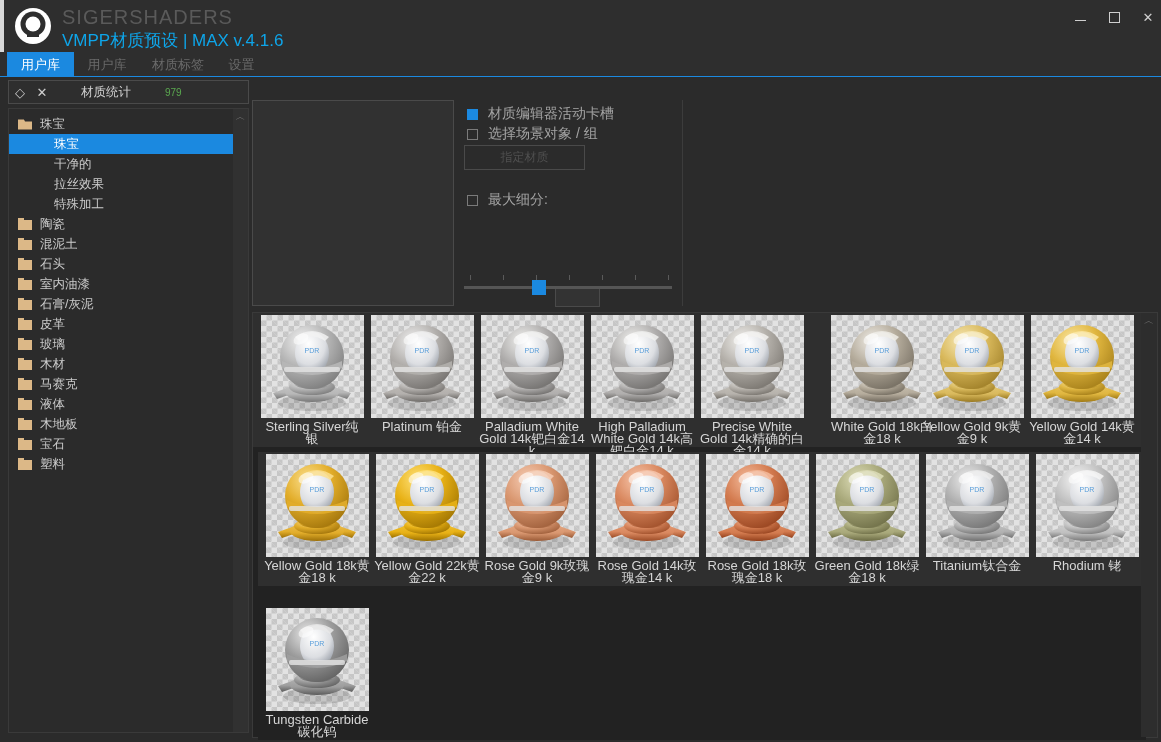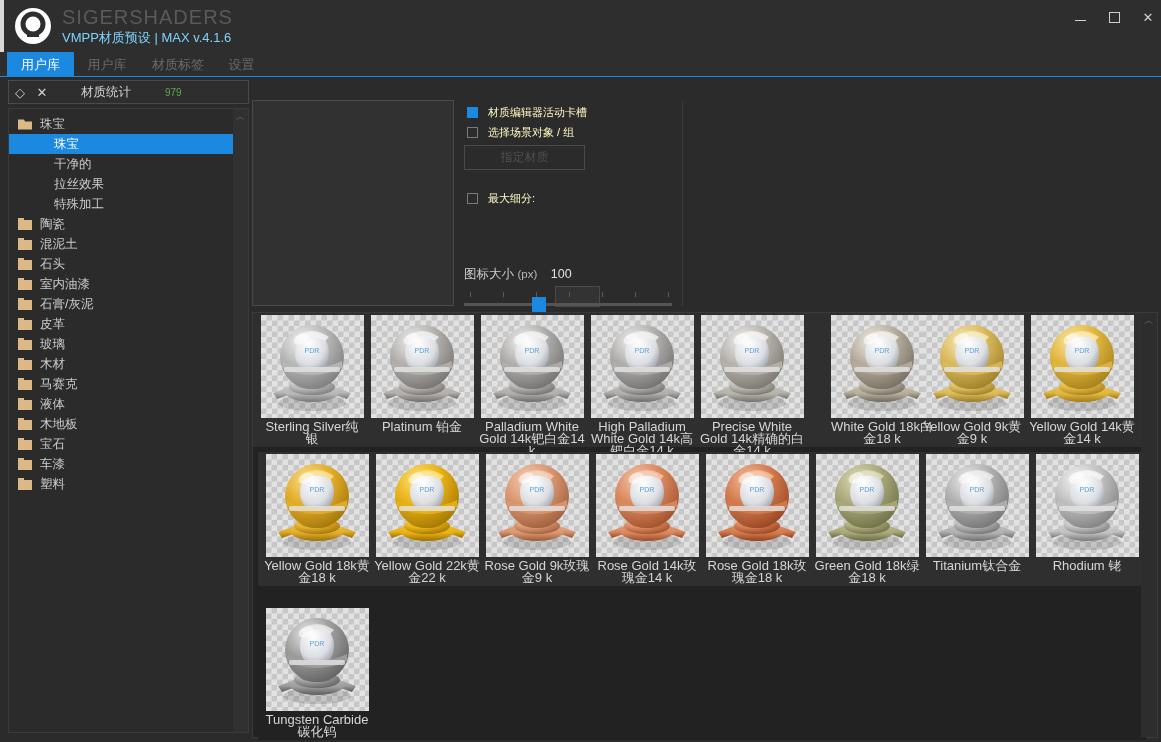--- a/index.html
+++ b/index.html
@@ -27,7 +27,7 @@
   }
   .subtitle {
     position: absolute; left: 62px; top: 29px;
-    font-size: 13px; color: #7dd3fc;
+    font-size: 17px; color: #0ea5e9;
   }
   .wbtn {
     position: absolute; top: 4px; width: 36px; height: 26px;

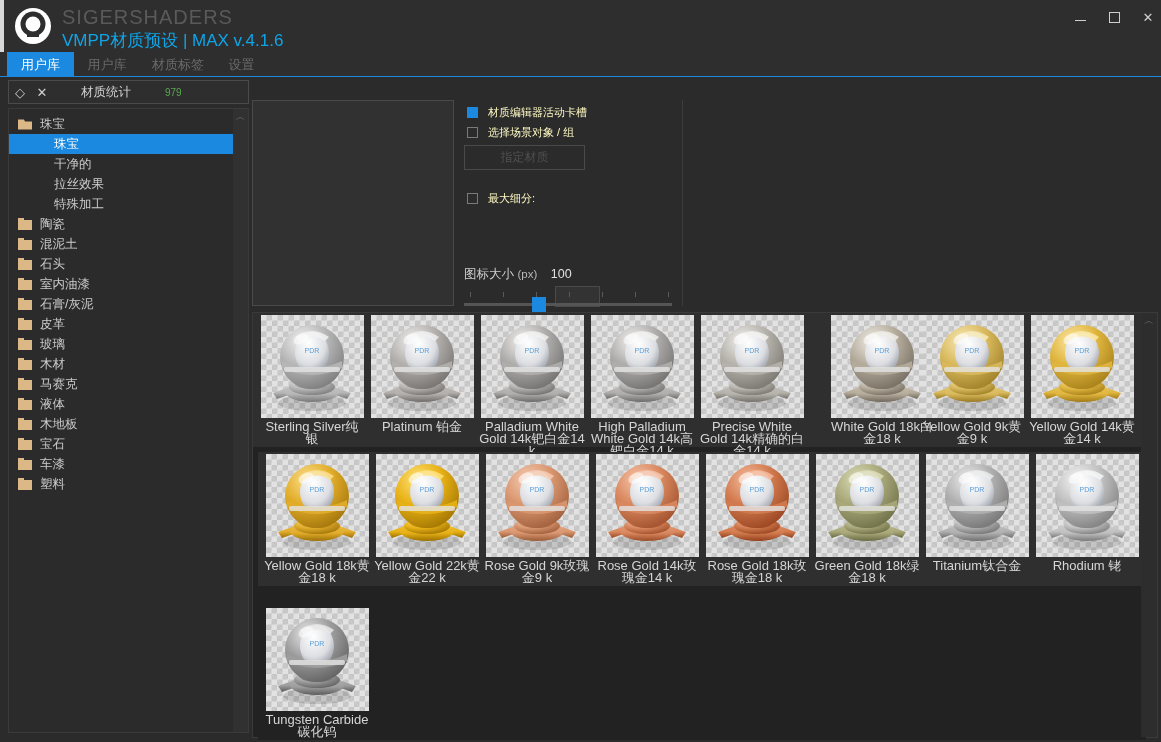--- a/index.html
+++ b/index.html
@@ -118,7 +118,7 @@
     margin-right: 10px; flex: none; cursor: default;
   }
   .cbx.on { background: #1b89e0; border-color: #1b89e0; }
-  .opt-label { font-size: 11px; color: #fef9c3; }
+  .opt-label { font-size: 14px; color: #a3a3a3; }
   .r1 { left: 5px; top: 5px; }
   .r2 { left: 5px; top: 25px; }
   .assign-btn {

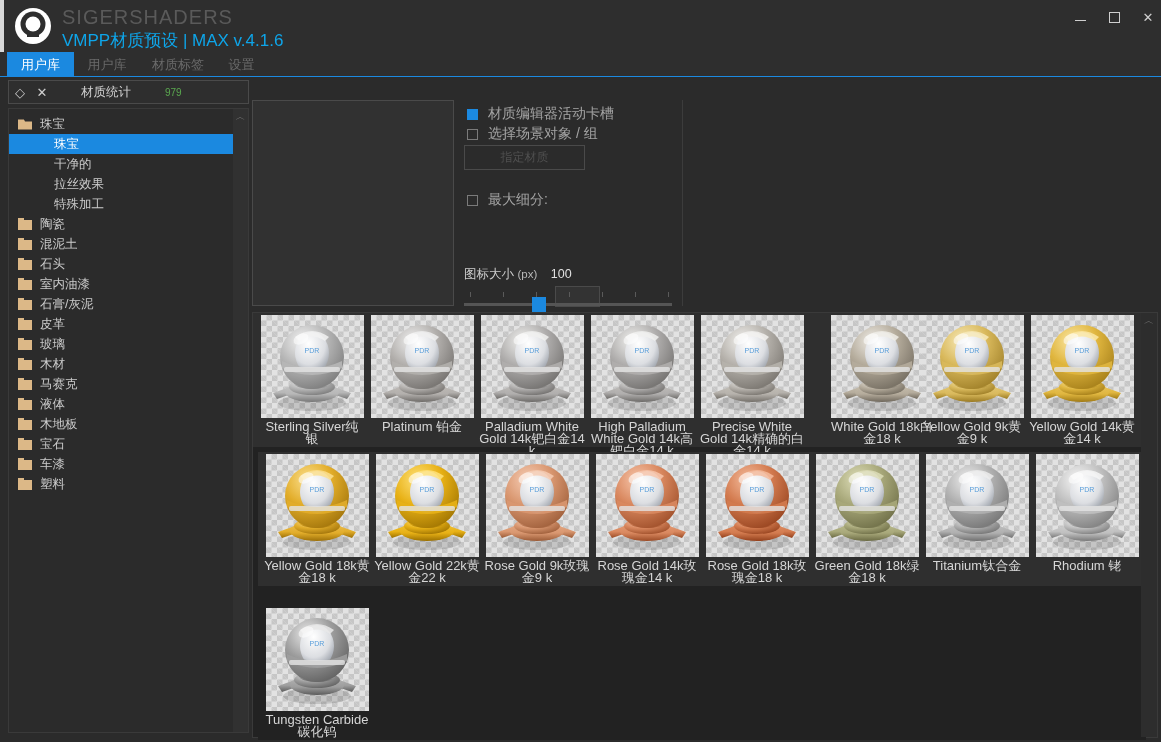--- a/index.html
+++ b/index.html
@@ -360,11 +360,6 @@
     <div class="subdiv-input"></div>
 
     <div class="slider-wrap">
-      <div class="slider-label">
-        <span>图标大小</span>
-        <span class="unit">(px)</span>
-        <span class="val">100</span>
-      </div>
       <div class="ticks">
         <span style="left:6px"></span>
           <span style="left:39px"></span>

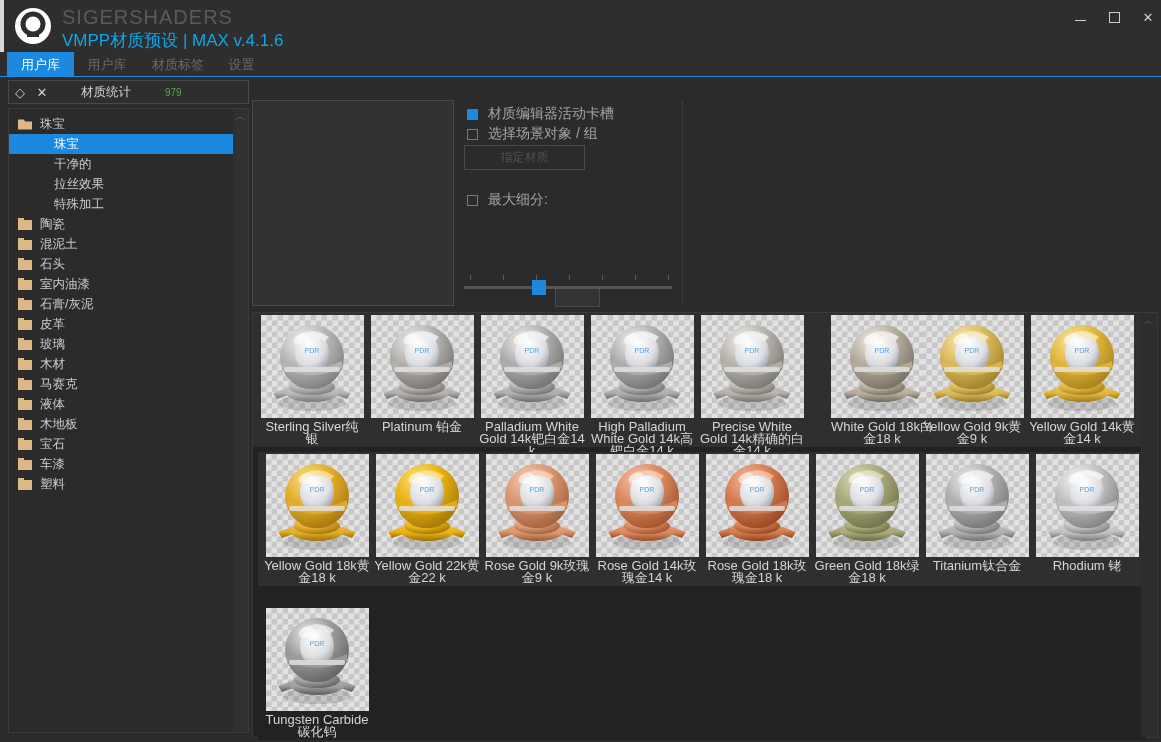--- a/index.html
+++ b/index.html
@@ -326,12 +326,6 @@
             <span class="folder">
               <i></i>
             </span>
-            <span>车漆</span>
-          </div>
-          <div class="tnode">
-            <span class="folder">
-              <i></i>
-            </span>
             <span>塑料</span>
           </div>
         </div>

